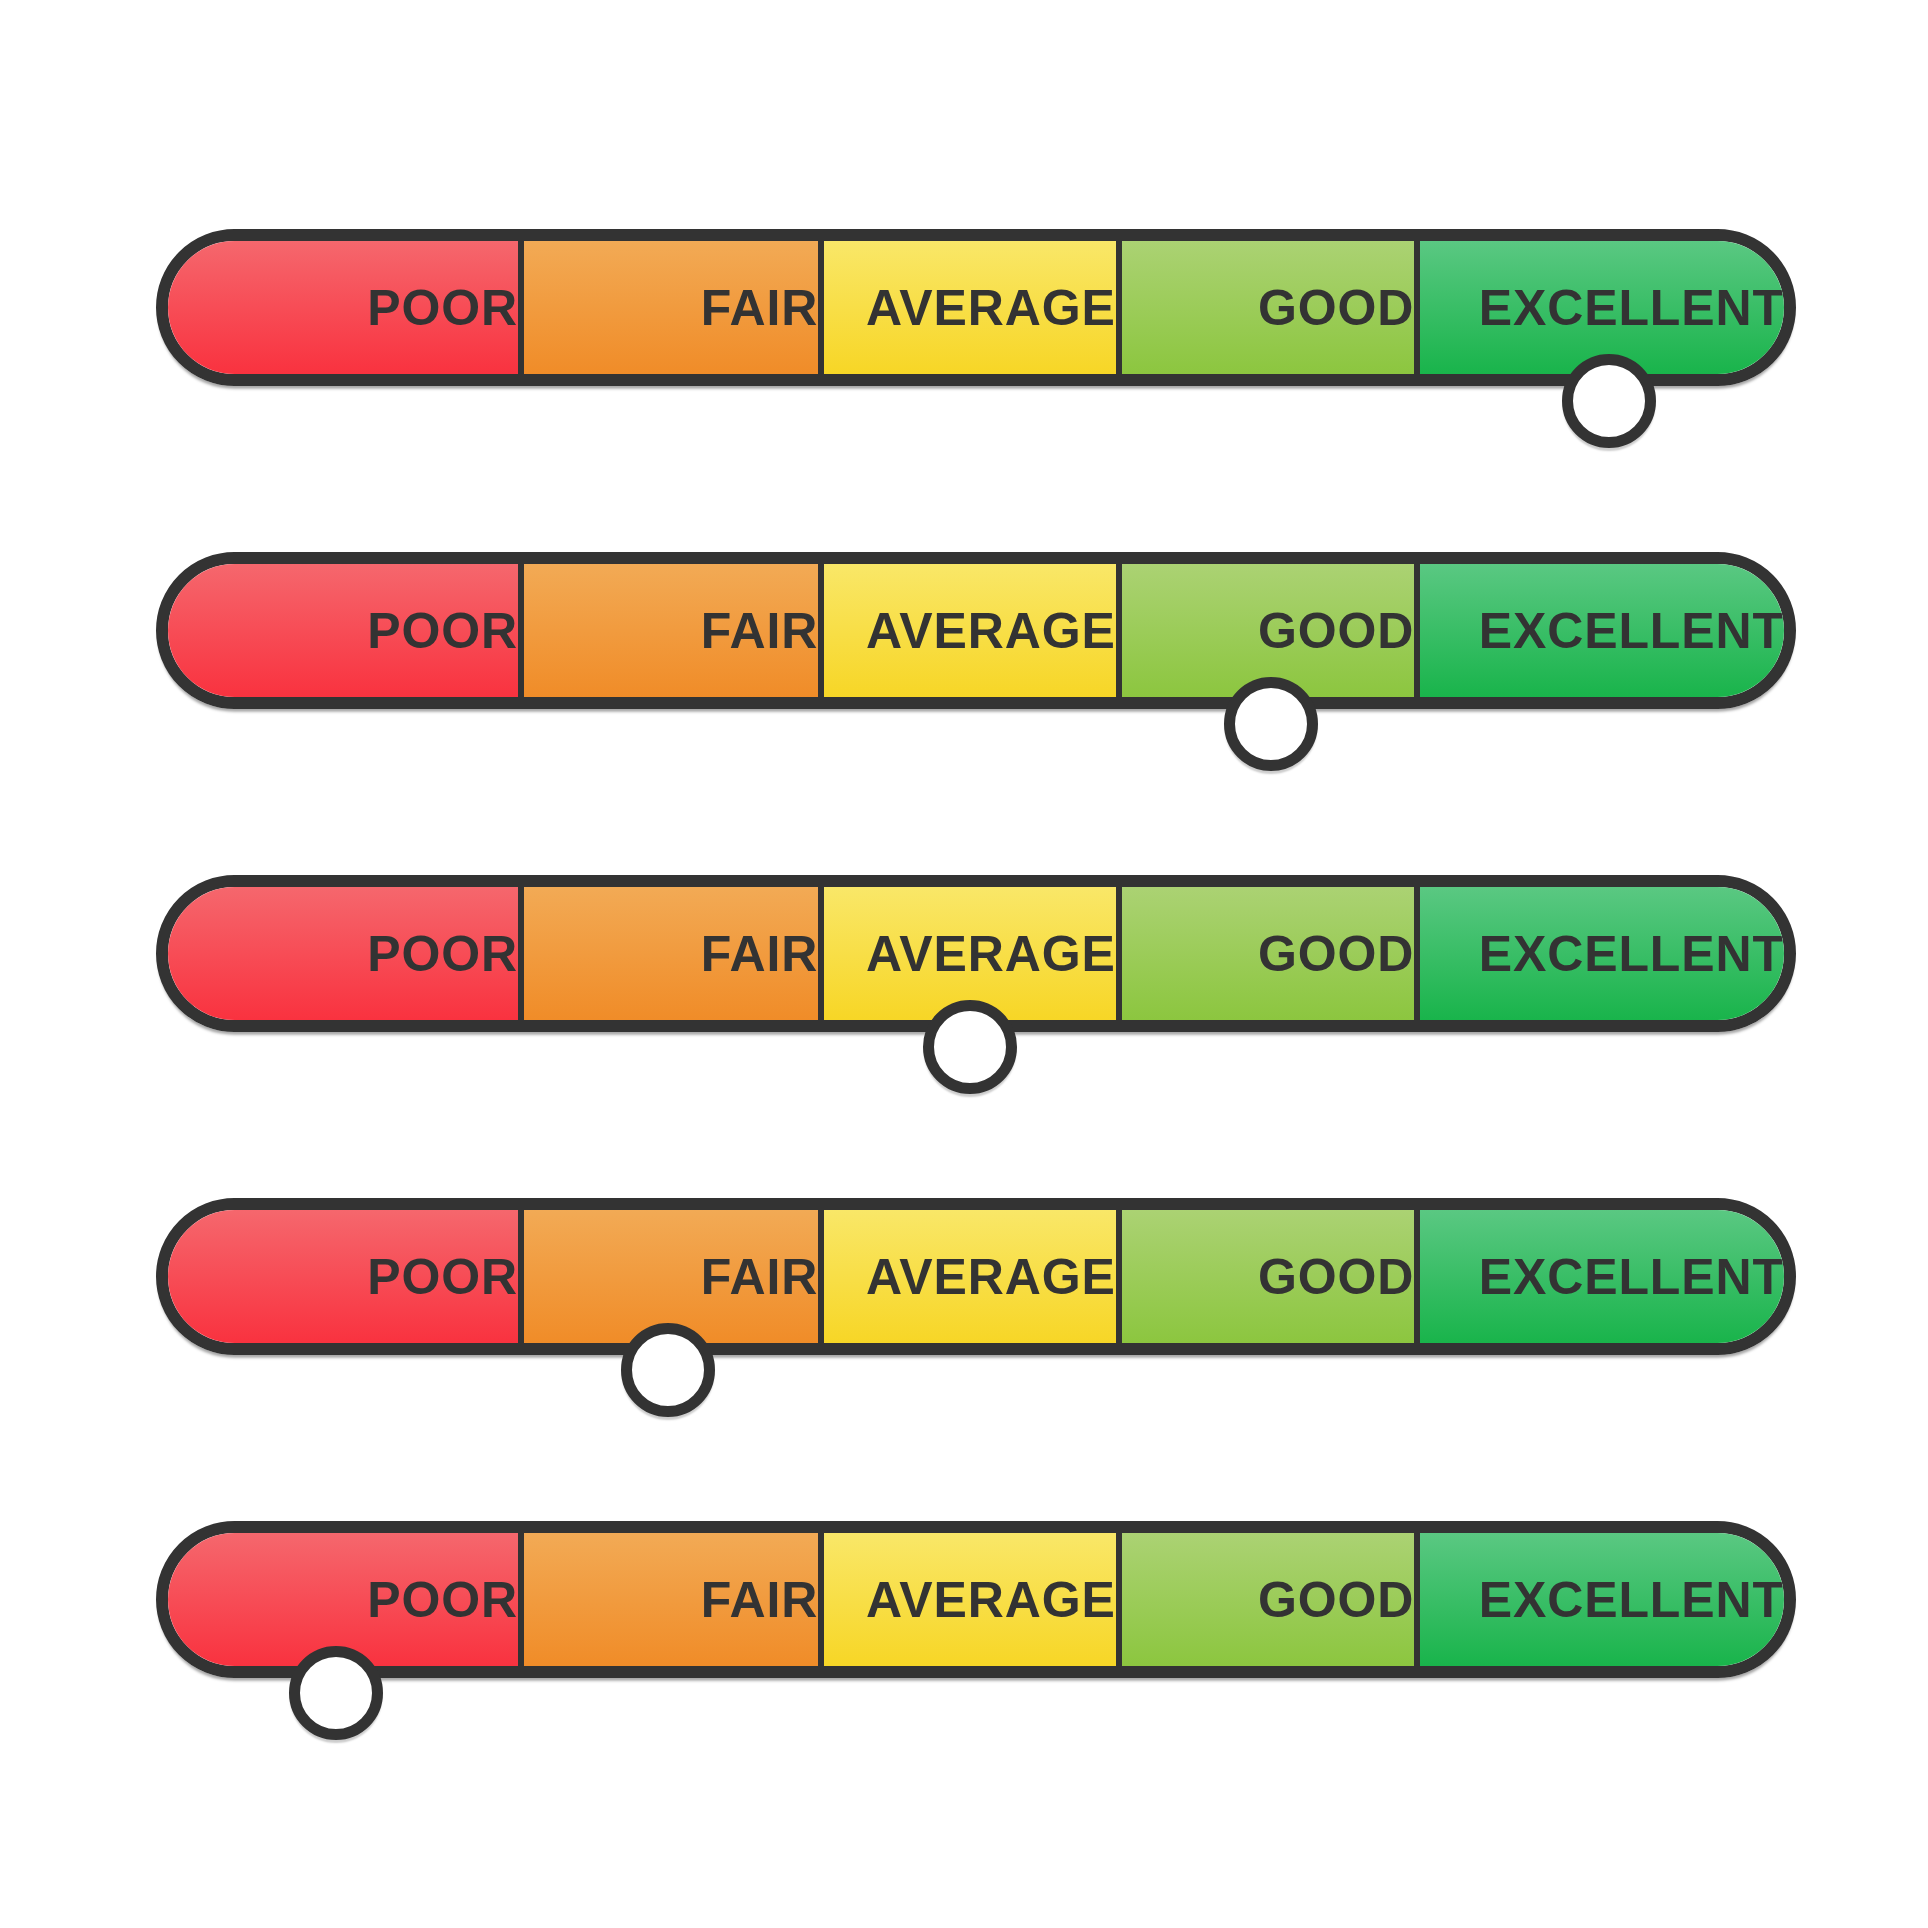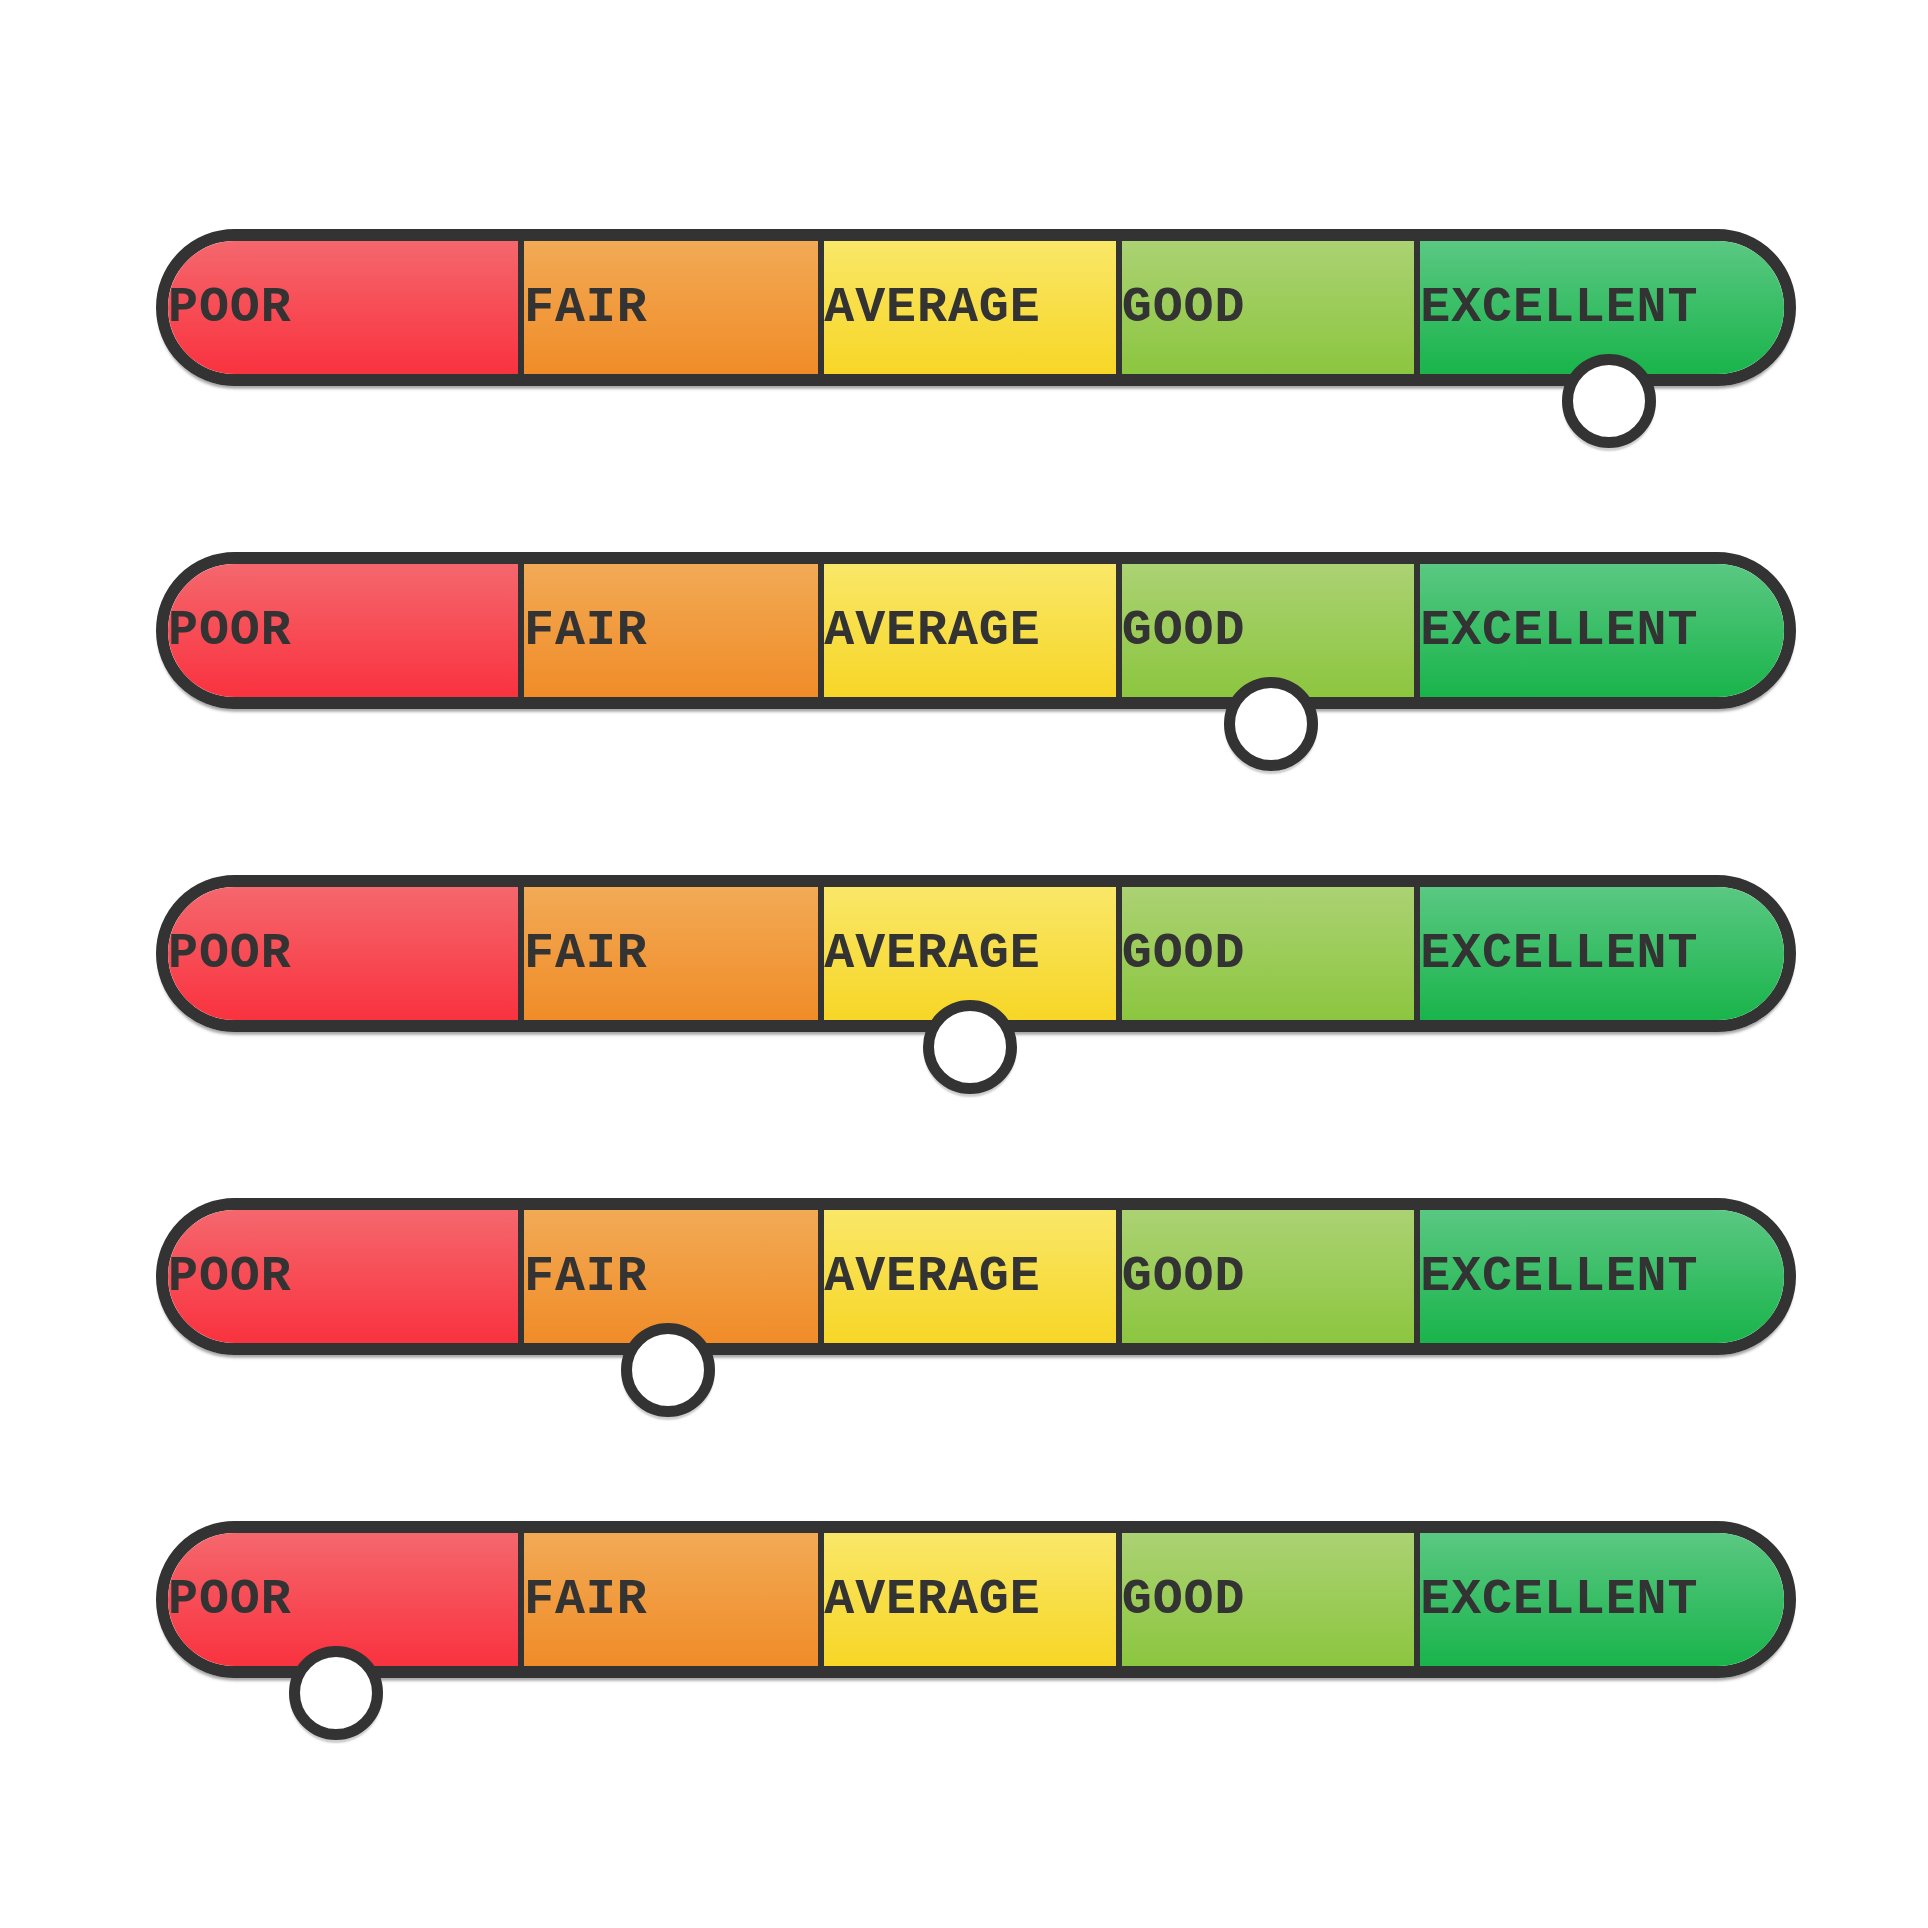--- a/index.html
+++ b/index.html
@@ -38,9 +38,8 @@
     position: relative;
     display: flex;
     align-items: center;
-    justify-content: flex-start;
+    justify-content: flex-end;
     height: 100%;
-    font-family: Liberation Mono, monospace;
   }
   .segment + .segment {
     border-left-style: solid;

